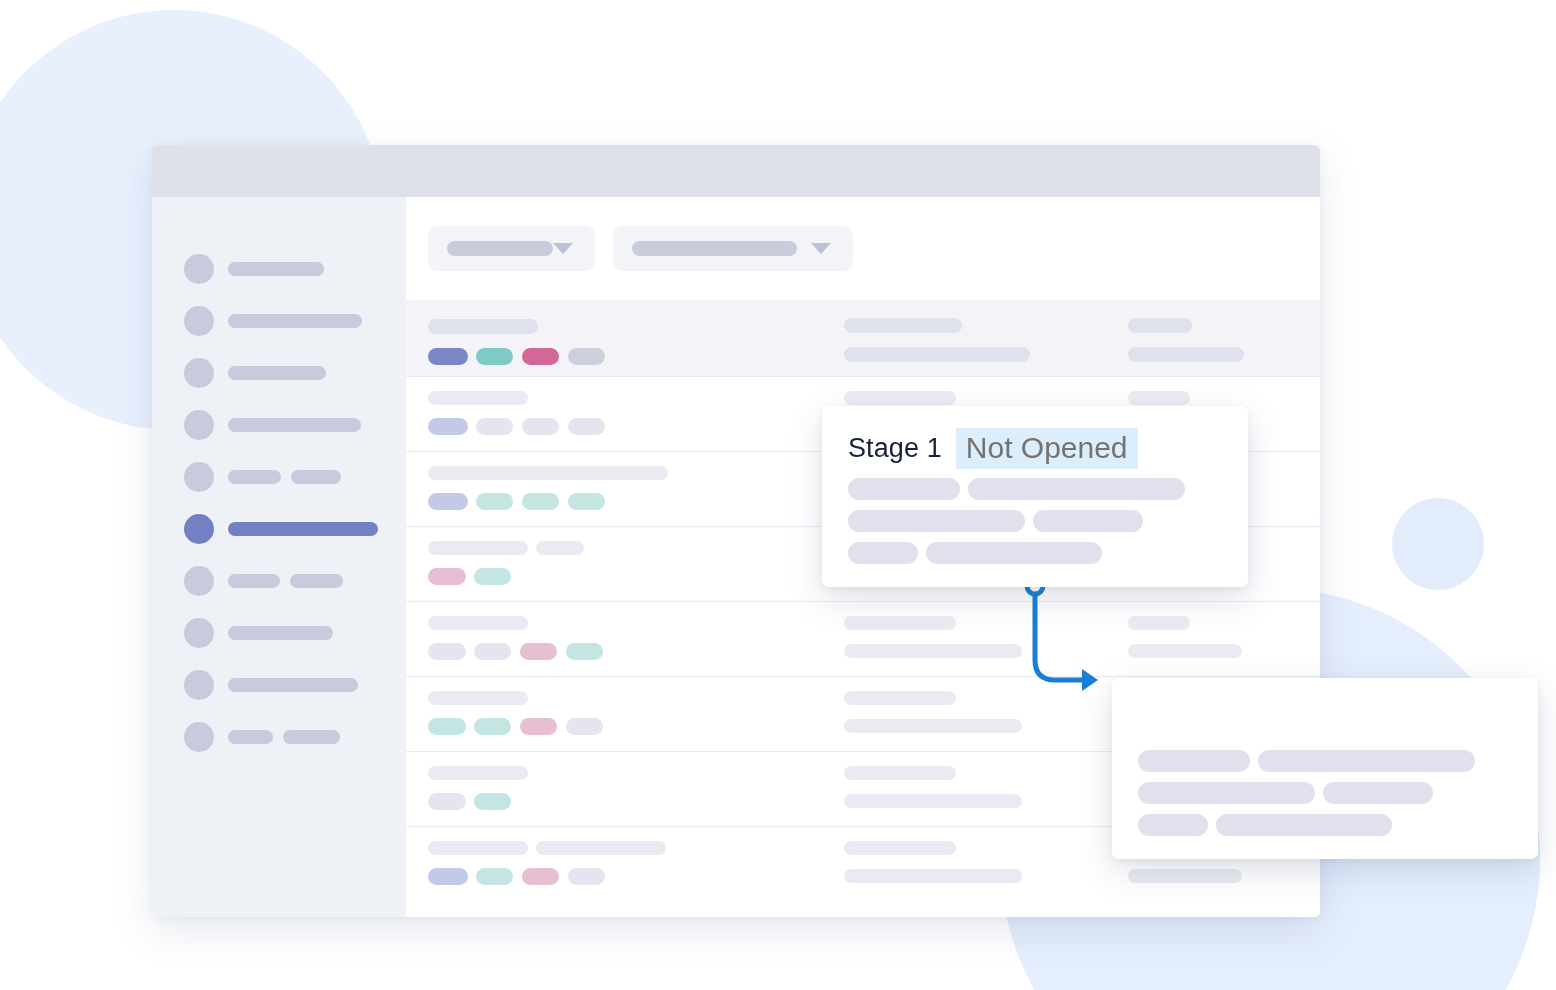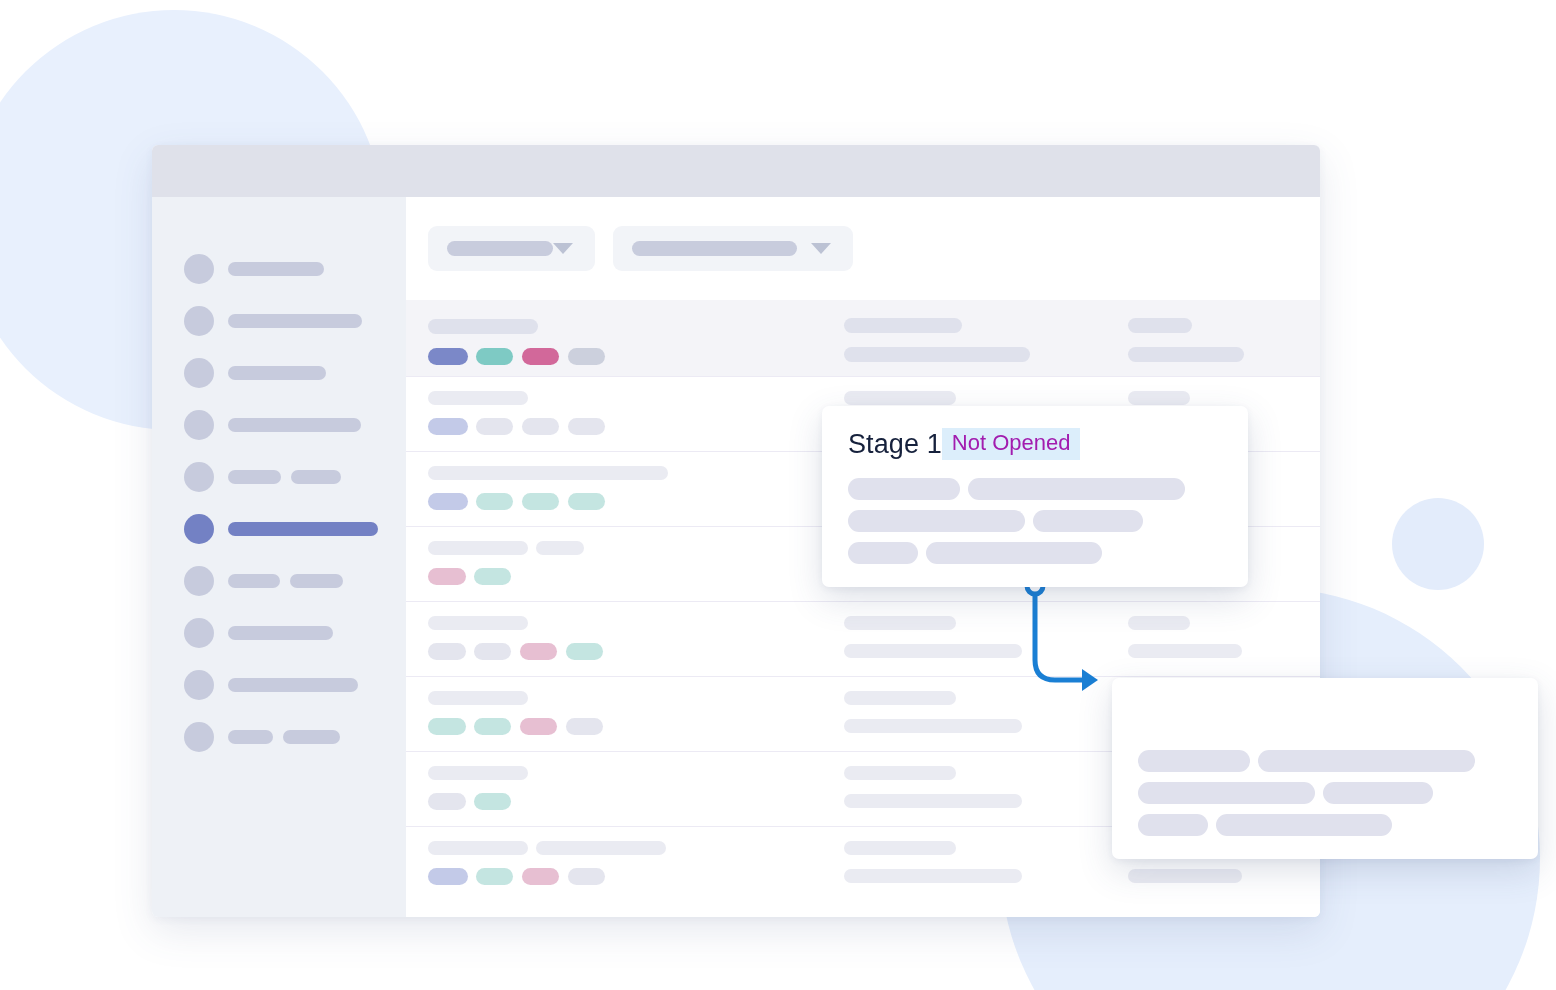--- a/index.html
+++ b/index.html
@@ -68,7 +68,7 @@
     position:absolute;background:#ffffff;border-radius:7px;
     box-shadow:0 12px 34px rgba(60,75,120,.17), 0 2px 7px rgba(60,75,120,.07);
   }
-  .card-head{display:flex;align-items:center;}
+  .card-head{display:flex;align-items:center;gap:14px;}
   .card-title{font-size:27px;color:#16213c;letter-spacing:.1px;}
   .card-badge{
     font-size:22px;color:#a21caf;background:#dceefb;

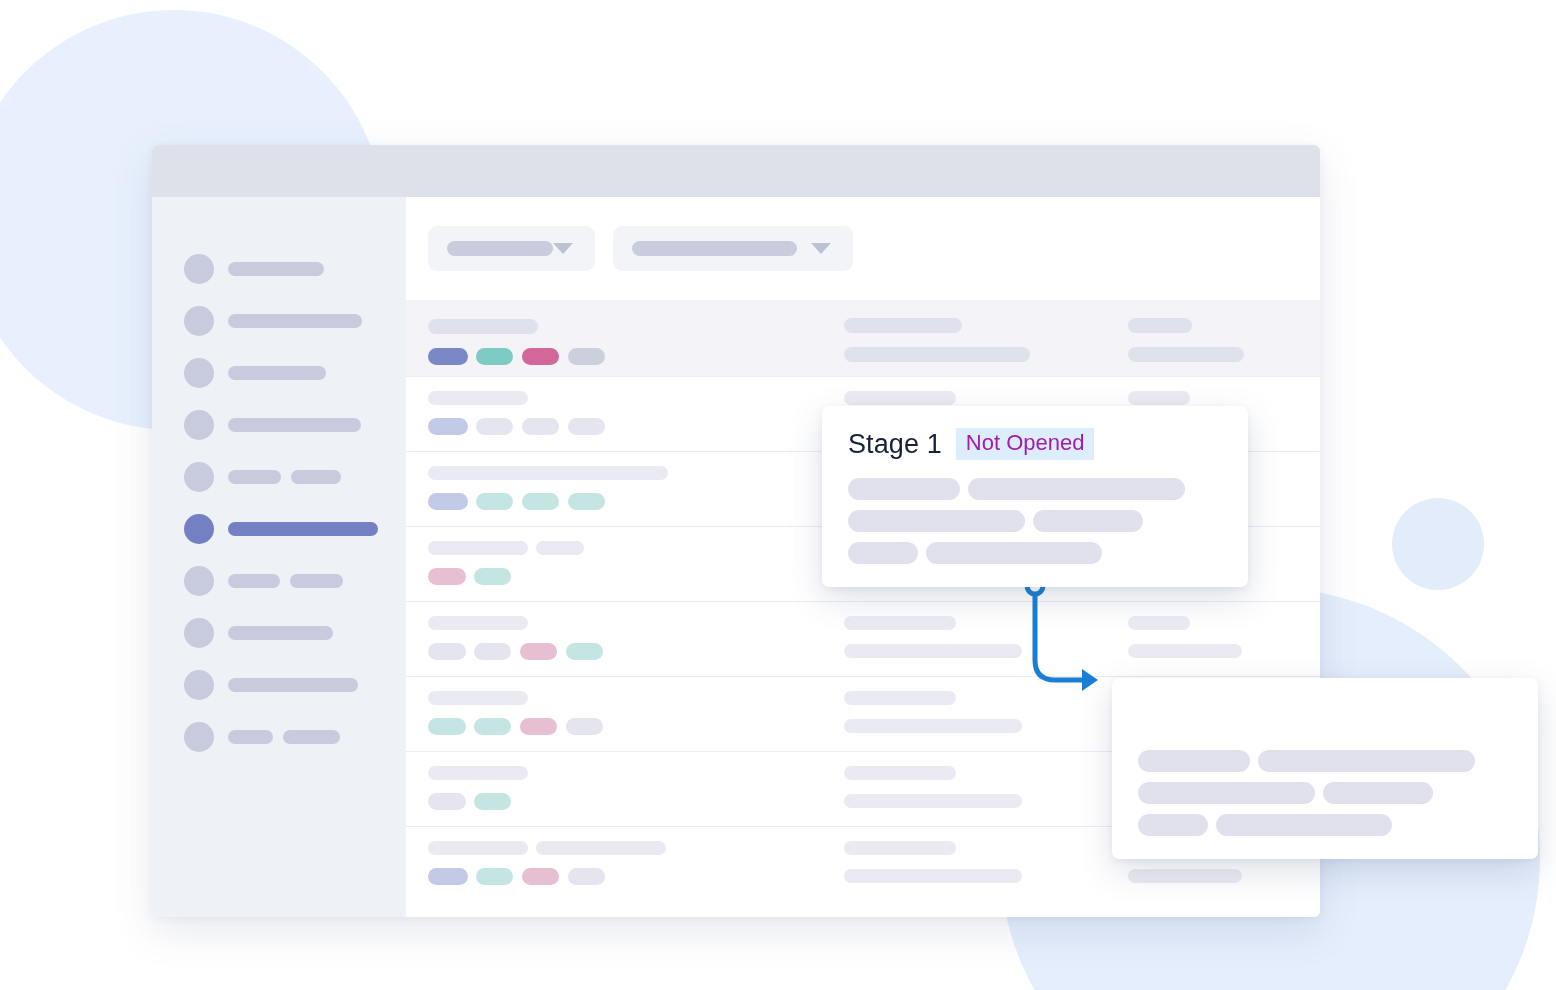--- a/index.html
+++ b/index.html
@@ -71,7 +71,7 @@
   .card-head{display:flex;align-items:center;gap:14px;}
   .card-title{font-size:27px;color:#16213c;letter-spacing:.1px;}
   .card-badge{
-    font-size:22px;color:#a21caf;background:#dceefb;
+    font-size:30px;color:#737373;background:#dceefb;
     padding:3px 10px 5px 10px;line-height:1.1;
   }
   .card-line{position:absolute;height:22px;border-radius:11px;background:#e0e1ed;}

